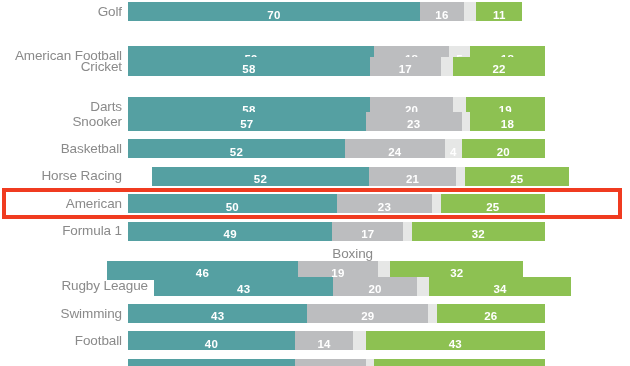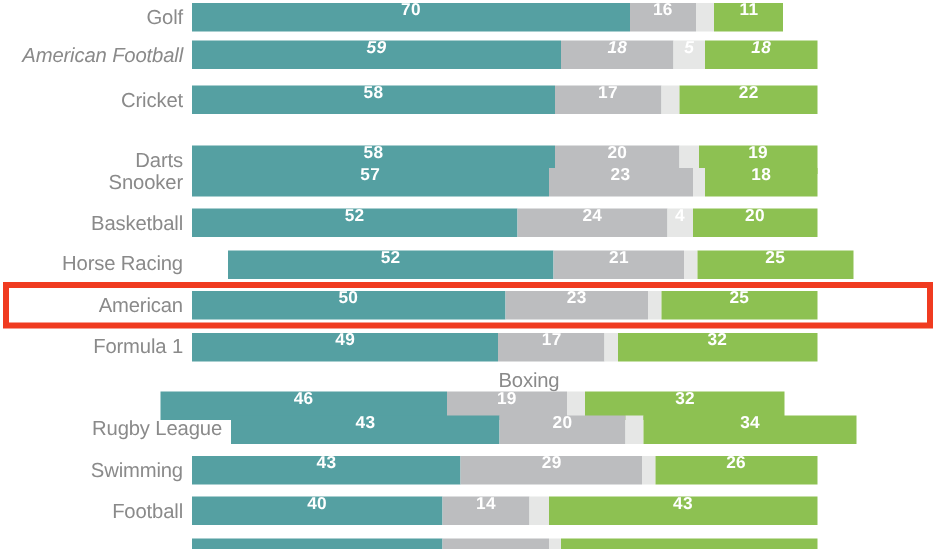--- a/index.html
+++ b/index.html
@@ -43,7 +43,7 @@
   .seg {
     position: relative;
     display: flex;
-    align-items: flex-start;
+    align-items: flex-end;
     justify-content: center;
     height: 19px;
     overflow: hidden;

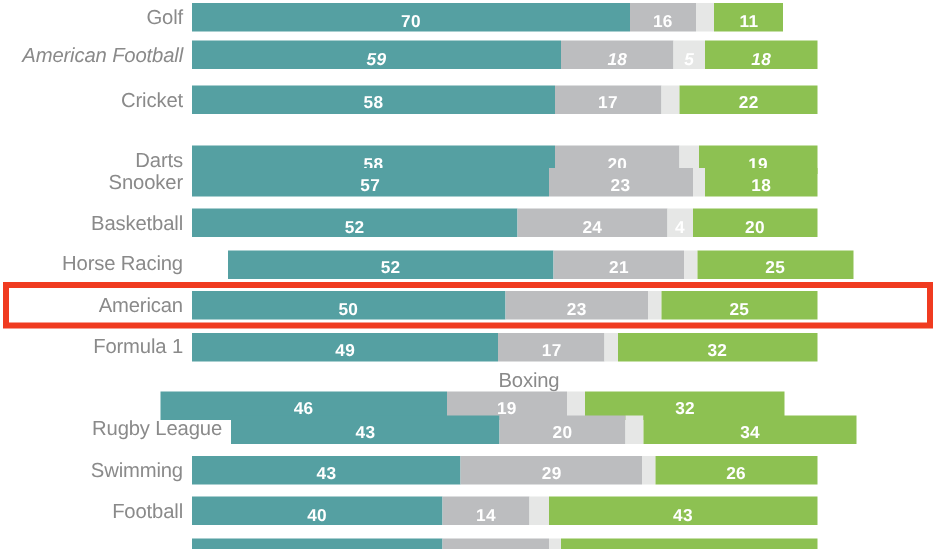--- a/index.html
+++ b/index.html
@@ -90,7 +90,7 @@
         </div>
       </div>
     </div>
-    <div class="row" style="top: 25px; font-style: italic;">
+    <div class="row" style="top: 44px;">
       <div class="row-label">American Football</div>
       <div class="bar">
         <div class="seg s0" style="width: 246.03px;">

